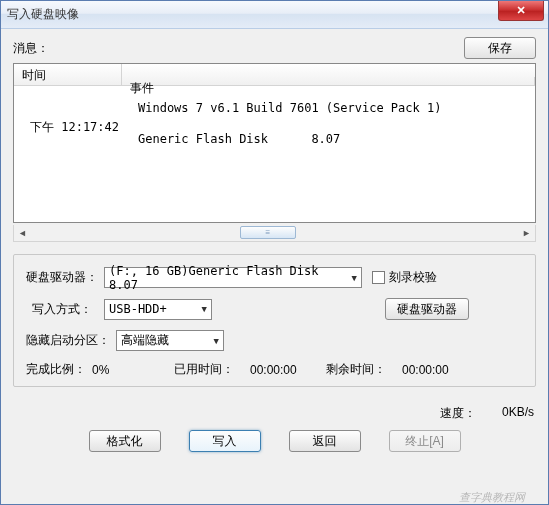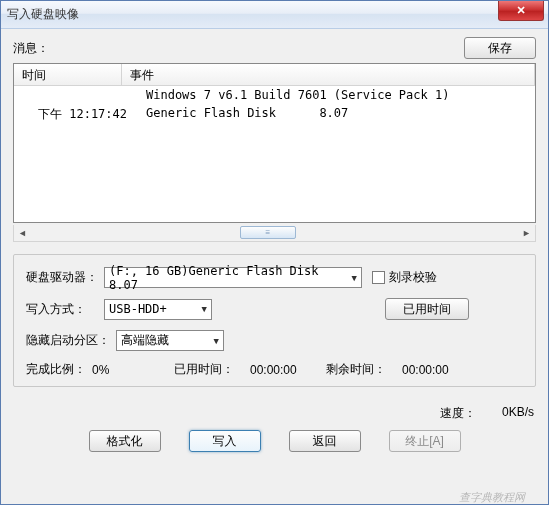--- a/index.html
+++ b/index.html
@@ -108,7 +108,7 @@
     border-right: 1px solid #d4d4d4;
   }
   .col-time { width: 108px; }
-  .col-event { flex: 1; border-right: none; }
+  .col-event { flex: 1; border-right: none; margin-top: 13px; }
   .list-body {
     flex: 1;
     overflow: hidden;

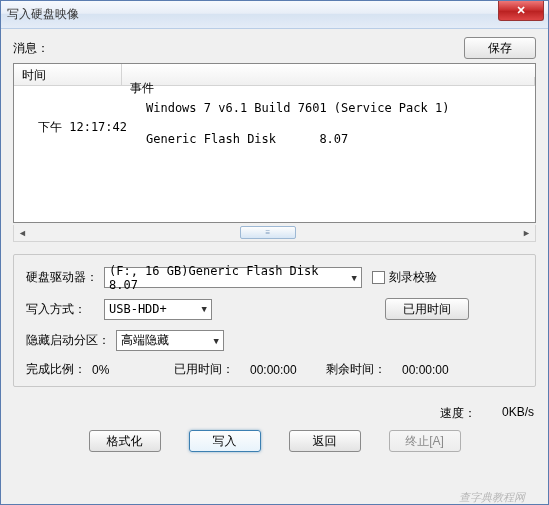--- a/index.html
+++ b/index.html
@@ -115,7 +115,7 @@
     font-family: "SimSun", "NSimSun", monospace;
     font-size: 12px;
   }
-  .list-row { display: flex; padding: 2px 16px; }
+  .list-row { display: flex; padding: 2px 8px; }
   .list-row .col-time { padding-left: 8px; width:108px; }
   .list-row .col-event { flex: 1; padding-left: 8px; white-space: pre; }
   .hscroll {

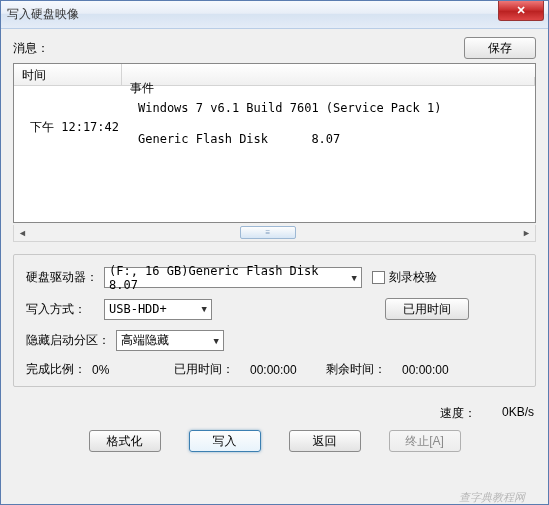--- a/index.html
+++ b/index.html
@@ -173,7 +173,7 @@
   .form-row:last-child { margin-bottom: 0; }
   .form-label {
     width: 78px;
-    text-align: left;
+    text-align: center;
     padding-right: 6px;
     font-family: Liberation Mono, monospace;
   }

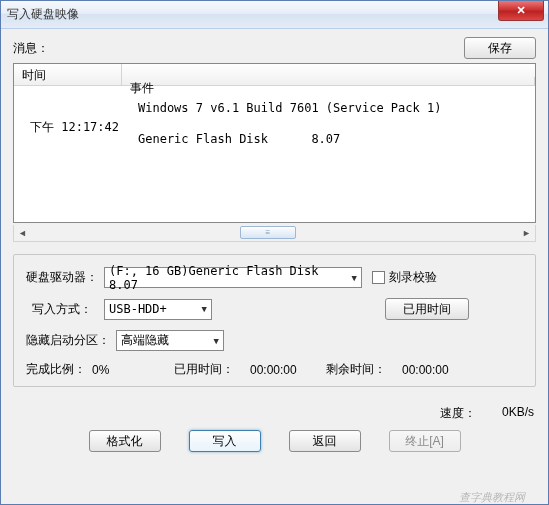--- a/index.html
+++ b/index.html
@@ -286,7 +286,7 @@
           <span class="chev">▼</span>
         </div>
         <div style="flex:1"></div>
-        <div class="btn" style="min-width:84px; margin-right:54px;">已用时间</div>
+        <div class="btn" style="min-width:84px; margin-right:54px;">硬盘驱动器</div>
       </div>
 
       <div class="form-row">

